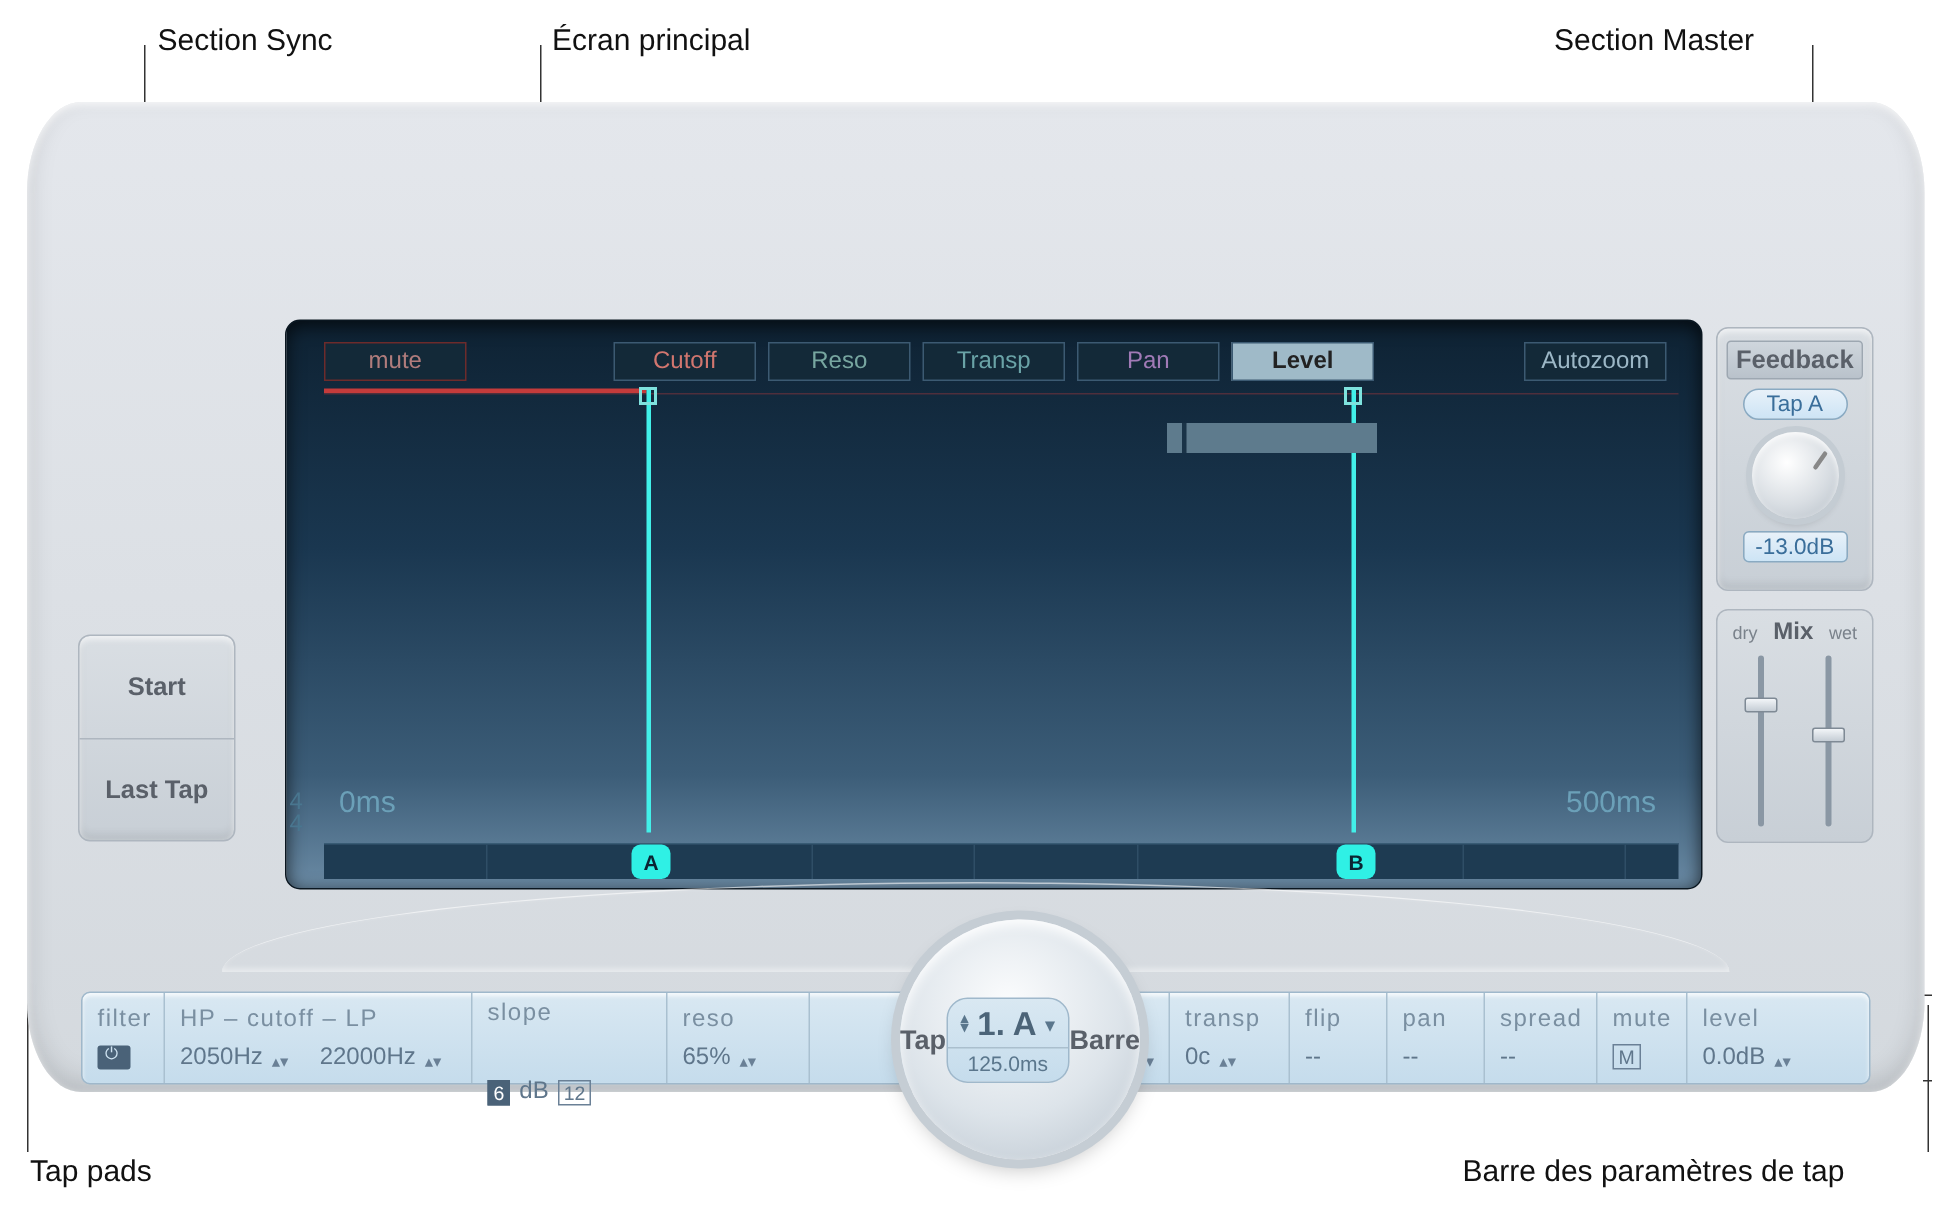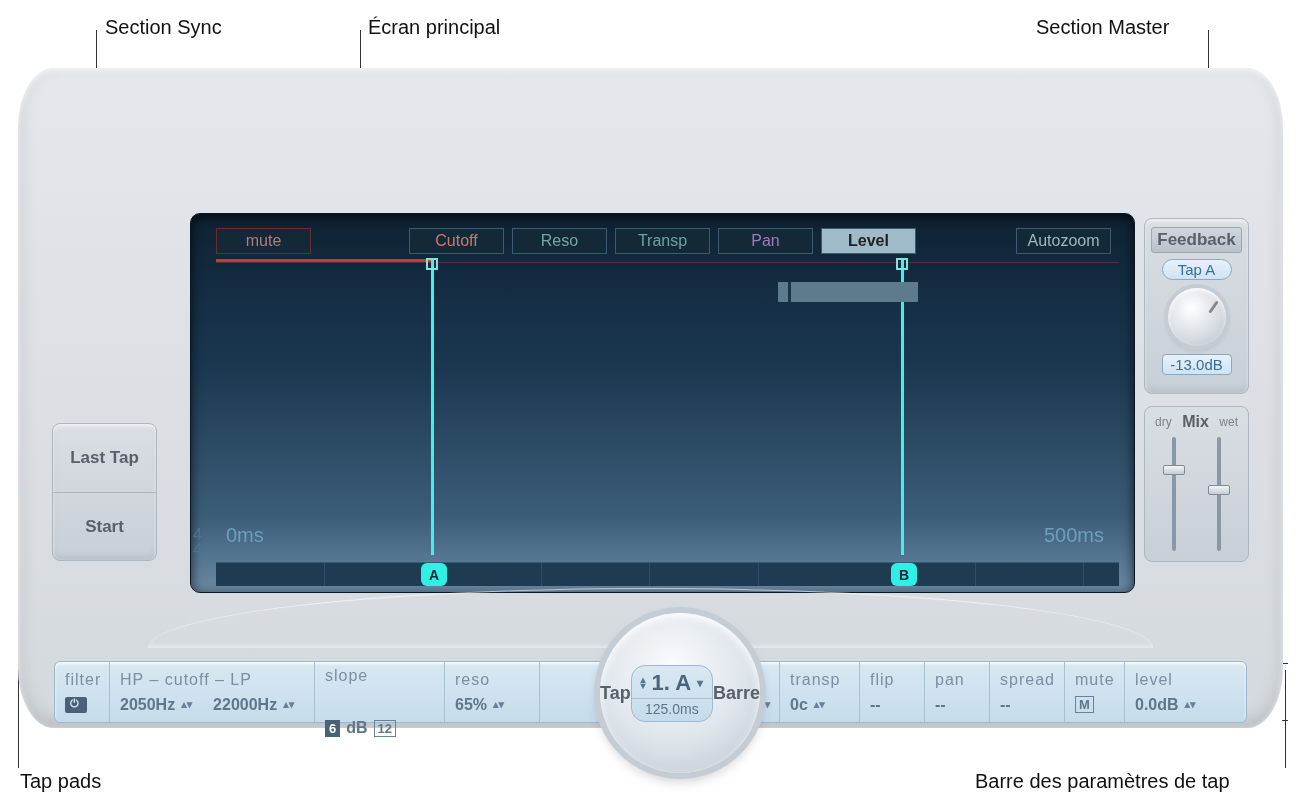--- a/index.html
+++ b/index.html
@@ -137,8 +137,8 @@
 
 
   <div class="tap-pads">
+    <div class="pad">Start</div>
     <div class="pad">Last Tap</div>
-    <div class="pad">Start</div>
   </div>
 
   <div class="main-disp">

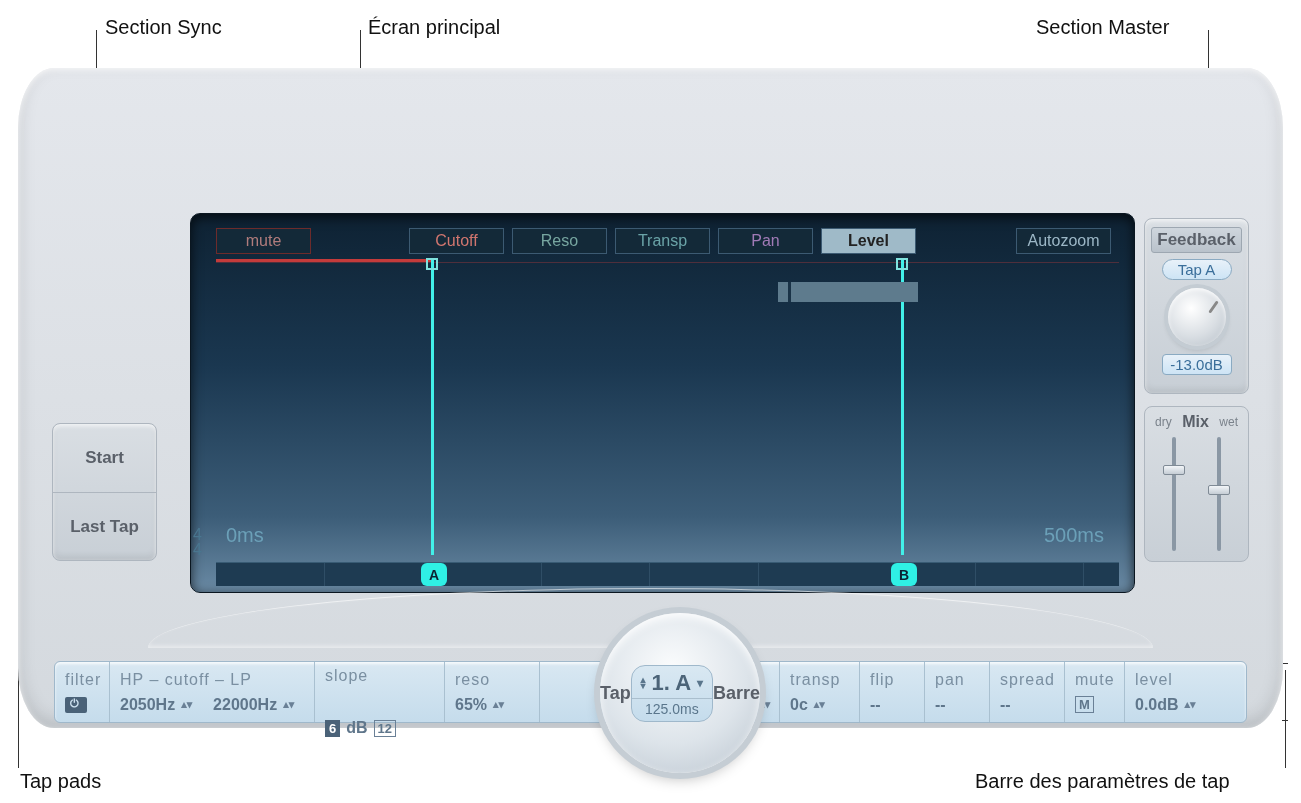--- a/index.html
+++ b/index.html
@@ -90,7 +90,7 @@
 .tap-cell{display:flex;flex-direction:column;justify-content:space-around;padding:5px 10px;border-right:1px solid #a9c0d0;}
 .tap-cell:last-child{border-right:none;}
 .tap-cell .hdr{font-size:16px;letter-spacing:1px;color:#7a8fa1;white-space:nowrap;}
-.tap-cell .val{font-size:16px;color:#5f768b;display:flex;align-items:center;gap:6px;white-space:nowrap;font-weight:bold;}
+.tap-cell .val{font-size:16px;color:#5f768b;display:flex;align-items:flex-end;gap:6px;white-space:nowrap;}
 .pwr{display:inline-block;width:22px;height:16px;background:#4a6278;border-radius:2px;position:relative;}
 .pwr::after{content:"⏻";color:#cfe3f1;font-size:11px;position:absolute;left:5px;top:0;}
 .stepper{font-size:11px;color:#6a8096;}

